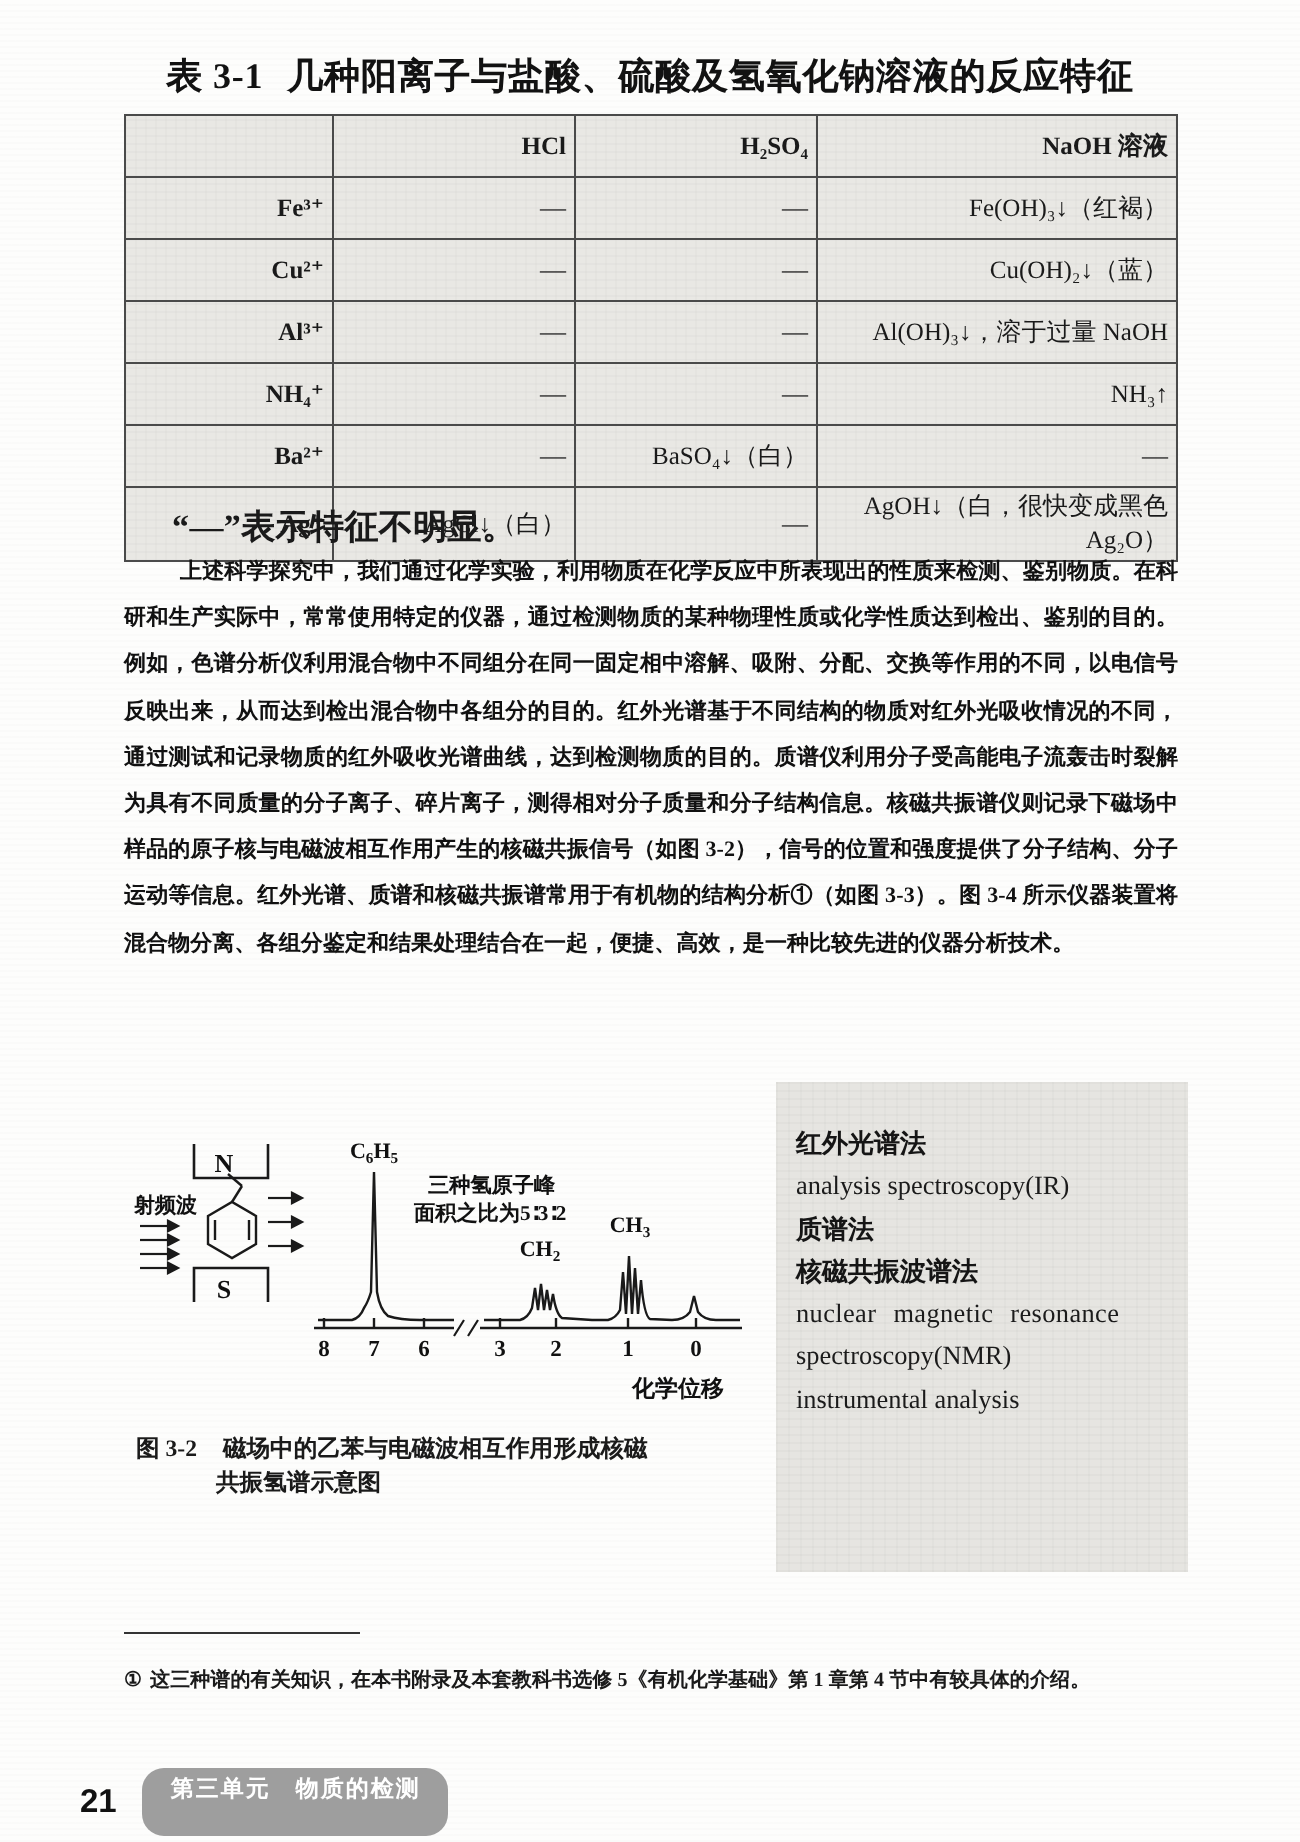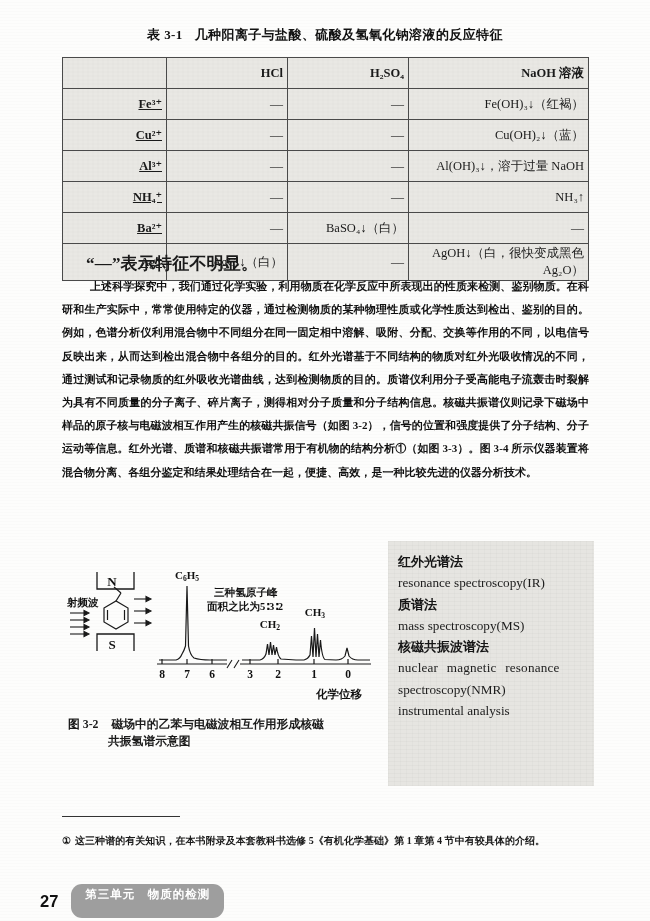--- a/index.html
+++ b/index.html
@@ -30,7 +30,7 @@
     top: 26px;
     text-align: center;
     font-weight: bold;
-    font-size: 13px;
+    font-size: 18px;
     letter-spacing: 0.4px;
     color: #121212;
   }

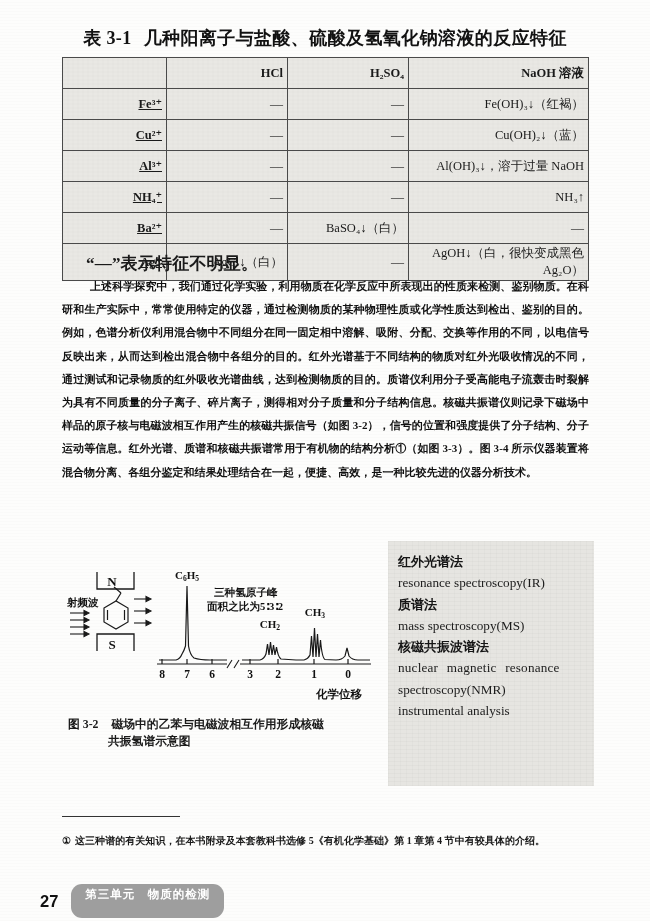--- a/index.html
+++ b/index.html
@@ -67,7 +67,6 @@
   table.ion-table .ioncell {
     font-weight: bold;
     width: 95px;
-    text-decoration: underline;
   }
   table.ion-table .c-hcl { width: 112px; }
   table.ion-table .c-h2so4 { width: 112px; }

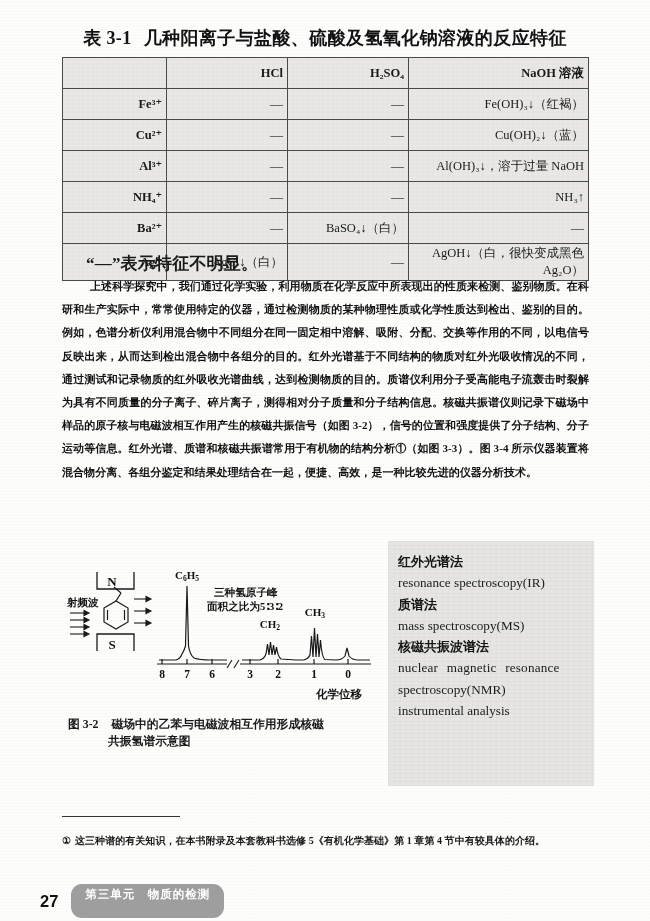--- a/index.html
+++ b/index.html
@@ -126,7 +126,7 @@
       repeating-linear-gradient(0deg, rgba(0,0,0,0.022) 0px, rgba(0,0,0,0.022) 1px, rgba(0,0,0,0) 1px, rgba(0,0,0,0) 4px),
       repeating-linear-gradient(90deg, rgba(0,0,0,0.018) 0px, rgba(0,0,0,0.018) 1px, rgba(0,0,0,0) 1px, rgba(0,0,0,0) 6px),
       #e6e5e1;
-    padding: 10px 10px 0 10px;
+    padding: 20px 10px 0 10px;
     box-sizing: border-box;
   }
   .vocab-zh {

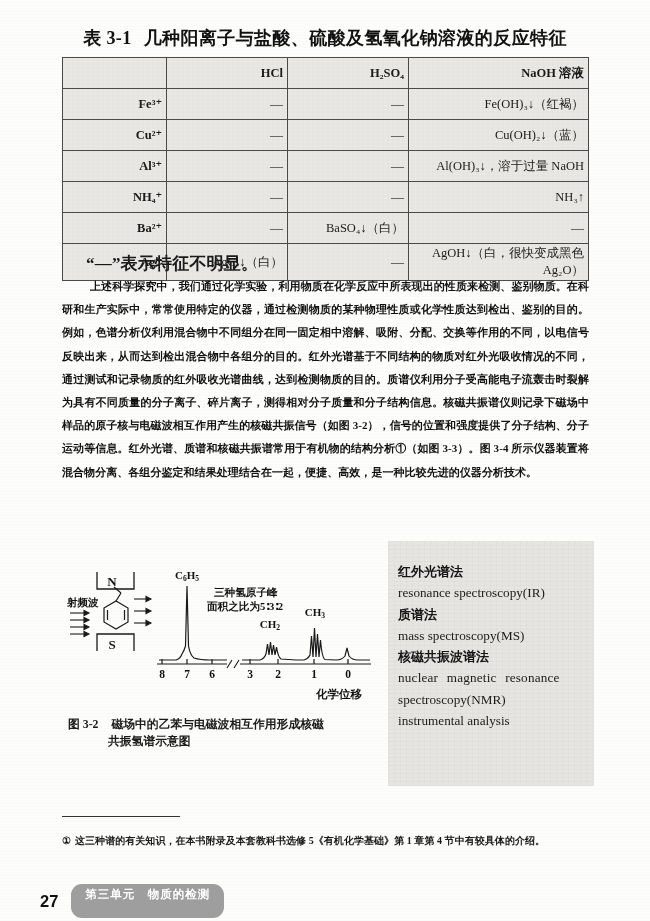--- a/index.html
+++ b/index.html
@@ -355,7 +355,7 @@
 
   <div class="vocab-box">
     <div class="vocab-zh">红外光谱法</div>
-    <div class="vocab-en">resonance spectroscopy(IR)</div>
+    <div class="vocab-en">analysis spectroscopy(IR)</div>
     <div class="vocab-zh">质谱法</div>
     <div class="vocab-en">mass spectroscopy(MS)</div>
     <div class="vocab-zh">核磁共振波谱法</div>

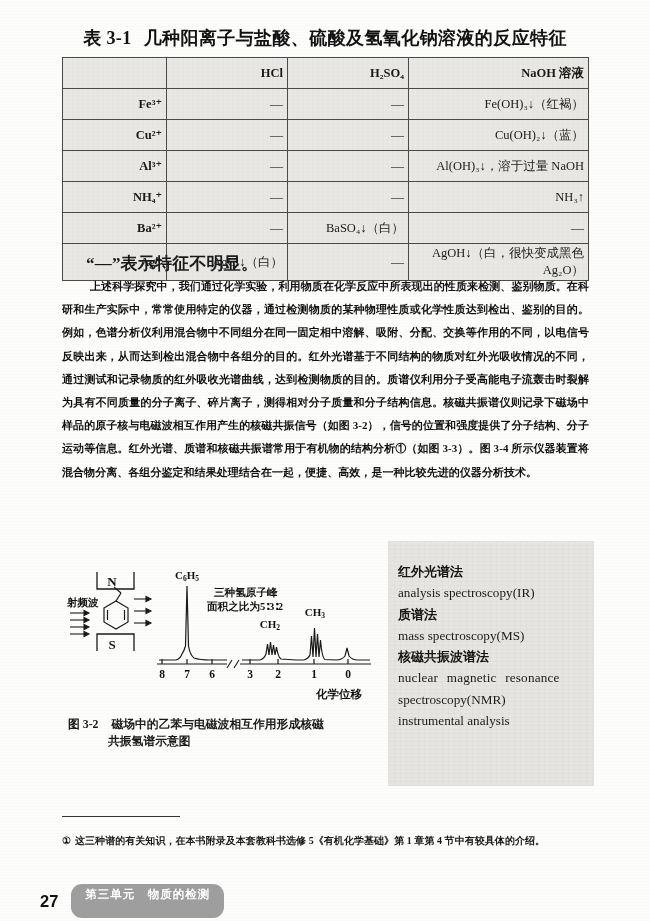--- a/index.html
+++ b/index.html
@@ -357,7 +357,6 @@
     <div class="vocab-zh">红外光谱法</div>
     <div class="vocab-en">analysis spectroscopy(IR)</div>
     <div class="vocab-zh">质谱法</div>
-    <div class="vocab-en">mass spectroscopy(MS)</div>
     <div class="vocab-zh">核磁共振波谱法</div>
     <div class="vocab-en spread">nuclear  magnetic  resonance</div>
     <div class="vocab-en">spectroscopy(NMR)</div>

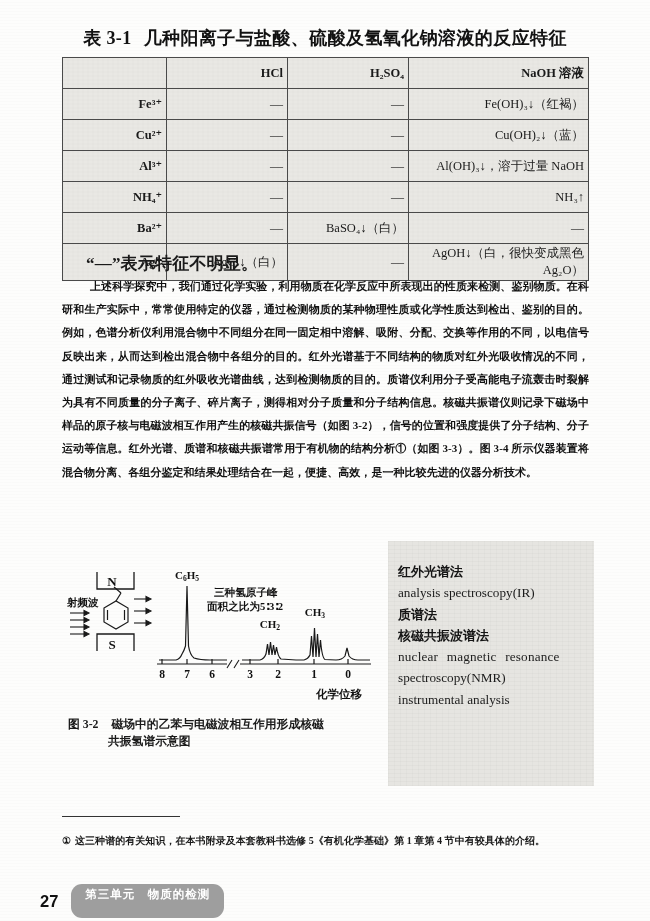--- a/index.html
+++ b/index.html
@@ -369,7 +369,7 @@
   </div>
 
   <div class="footer">
-    <span class="pg-num">27</span>
+    <span class="pg-num">21</span>
     <span class="pg-badge">第三单元　物质的检测</span>
   </div>
 

